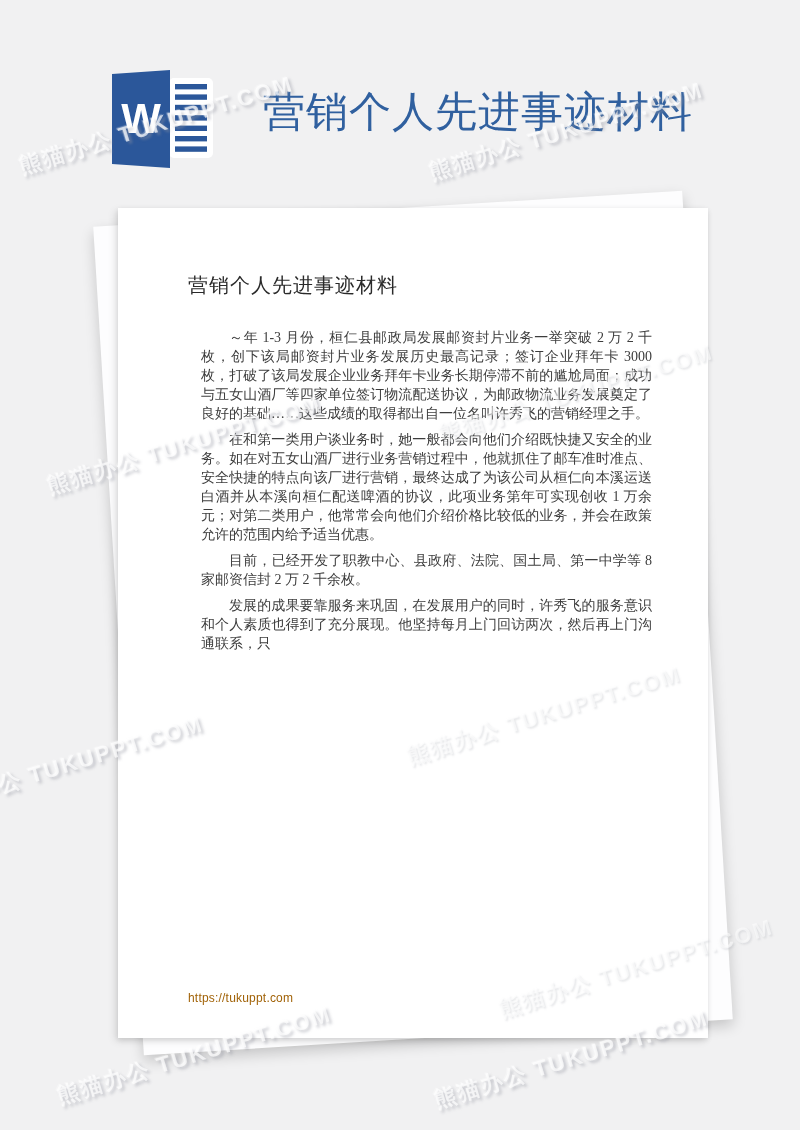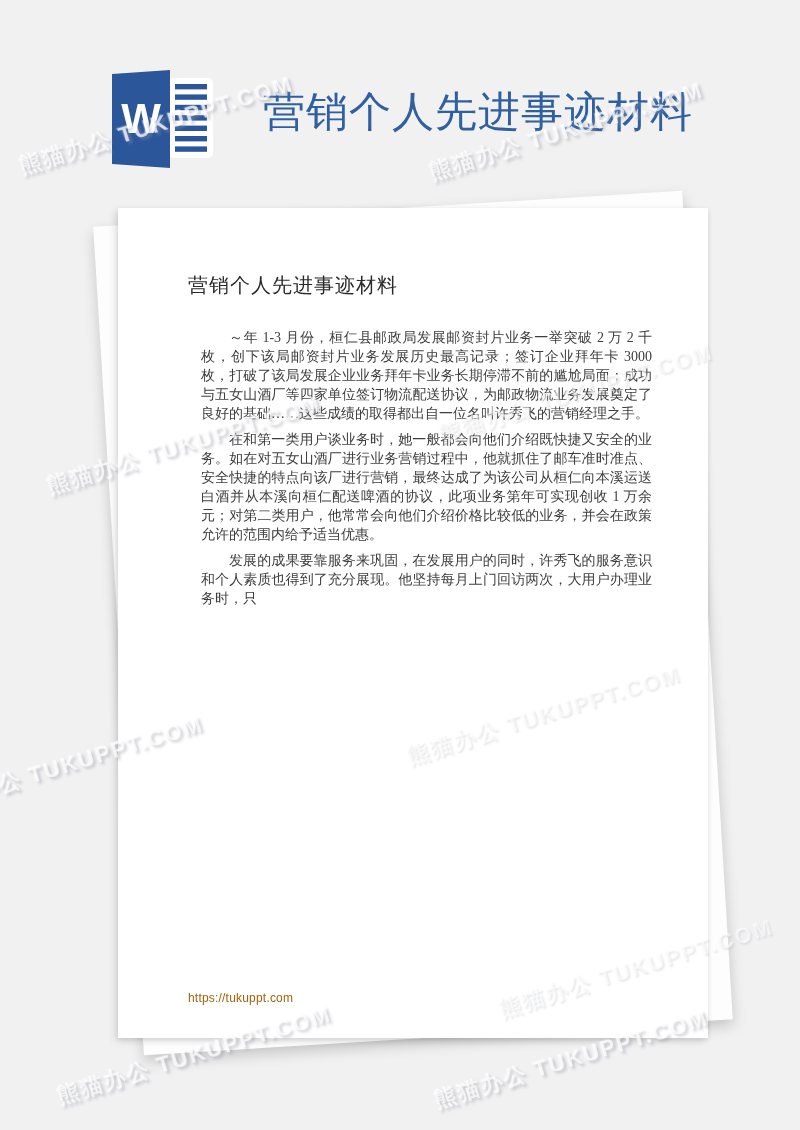--- a/index.html
+++ b/index.html
@@ -101,6 +101,7 @@
     <div class="doc-body">
       <p>～年 1-3 月份，桓仁县邮政局发展邮资封片业务一举突破 2 万 2 千枚，创下该局邮资封片业务发展历史最高记录；签订企业拜年卡 3000 枚，打破了该局发展企业业务拜年卡业务长期停滞不前的尴尬局面；成功与五女山酒厂等四家单位签订物流配送协议，为邮政物流业务发展奠定了良好的基础……这些成绩的取得都出自一位名叫许秀飞的营销经理之手。</p>
       <p>在和第一类用户谈业务时，她一般都会向他们介绍既快捷又安全的业务。如在对五女山酒厂进行业务营销过程中，他就抓住了邮车准时准点、安全快捷的特点向该厂进行营销，最终达成了为该公司从桓仁向本溪运送白酒并从本溪向桓仁配送啤酒的协议，此项业务第年可实现创收 1 万余元；对第二类用户，他常常会向他们介绍价格比较低的业务，并会在政策允许的范围内给予适当优惠。</p>
+      <p>目前，已经开发了职教中心、县政府、法院、国土局、第一中学等 8 家邮资信封 2 万 2 千余枚。</p>
       <p>发展的成果要靠服务来巩固，在发展用户的同时，许秀飞的服务意识和个人素质也得到了充分展现。他坚持每月上门回访两次，大用户办理业务时，只</p>
     </div>
     <div class="doc-footer">https://tukuppt.com</div>

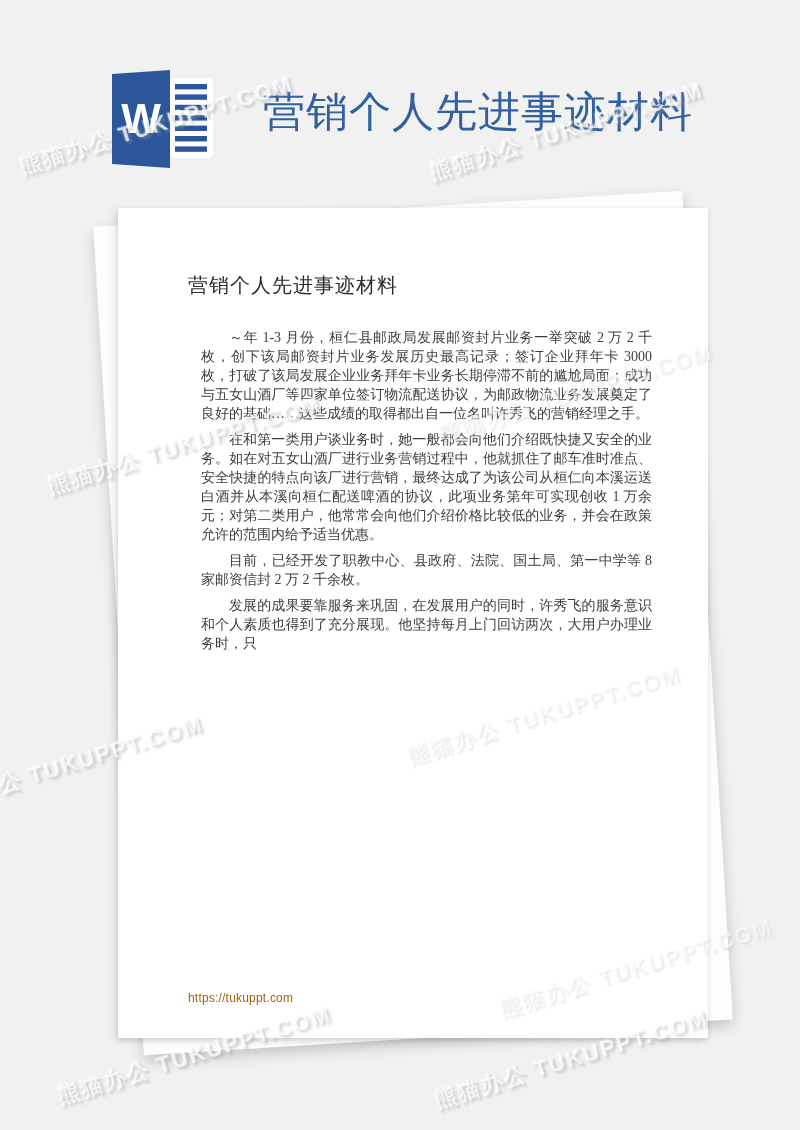--- a/index.html
+++ b/index.html
@@ -102,7 +102,7 @@
       <p>～年 1-3 月份，桓仁县邮政局发展邮资封片业务一举突破 2 万 2 千枚，创下该局邮资封片业务发展历史最高记录；签订企业拜年卡 3000 枚，打破了该局发展企业业务拜年卡业务长期停滞不前的尴尬局面；成功与五女山酒厂等四家单位签订物流配送协议，为邮政物流业务发展奠定了良好的基础……这些成绩的取得都出自一位名叫许秀飞的营销经理之手。</p>
       <p>在和第一类用户谈业务时，她一般都会向他们介绍既快捷又安全的业务。如在对五女山酒厂进行业务营销过程中，他就抓住了邮车准时准点、安全快捷的特点向该厂进行营销，最终达成了为该公司从桓仁向本溪运送白酒并从本溪向桓仁配送啤酒的协议，此项业务第年可实现创收 1 万余元；对第二类用户，他常常会向他们介绍价格比较低的业务，并会在政策允许的范围内给予适当优惠。</p>
       <p>目前，已经开发了职教中心、县政府、法院、国土局、第一中学等 8 家邮资信封 2 万 2 千余枚。</p>
-      <p>发展的成果要靠服务来巩固，在发展用户的同时，许秀飞的服务意识和个人素质也得到了充分展现。他坚持每月上门回访两次，大用户办理业务时，只</p>
+      <p>发展的成果要靠服务来巩固，在发展用户的同时，许秀飞的服务意识和个人素质也得到了充分展现。他坚持每月上门回访两次，然后再上门沟通联系，只</p>
     </div>
     <div class="doc-footer">https://tukuppt.com</div>
   </div>

